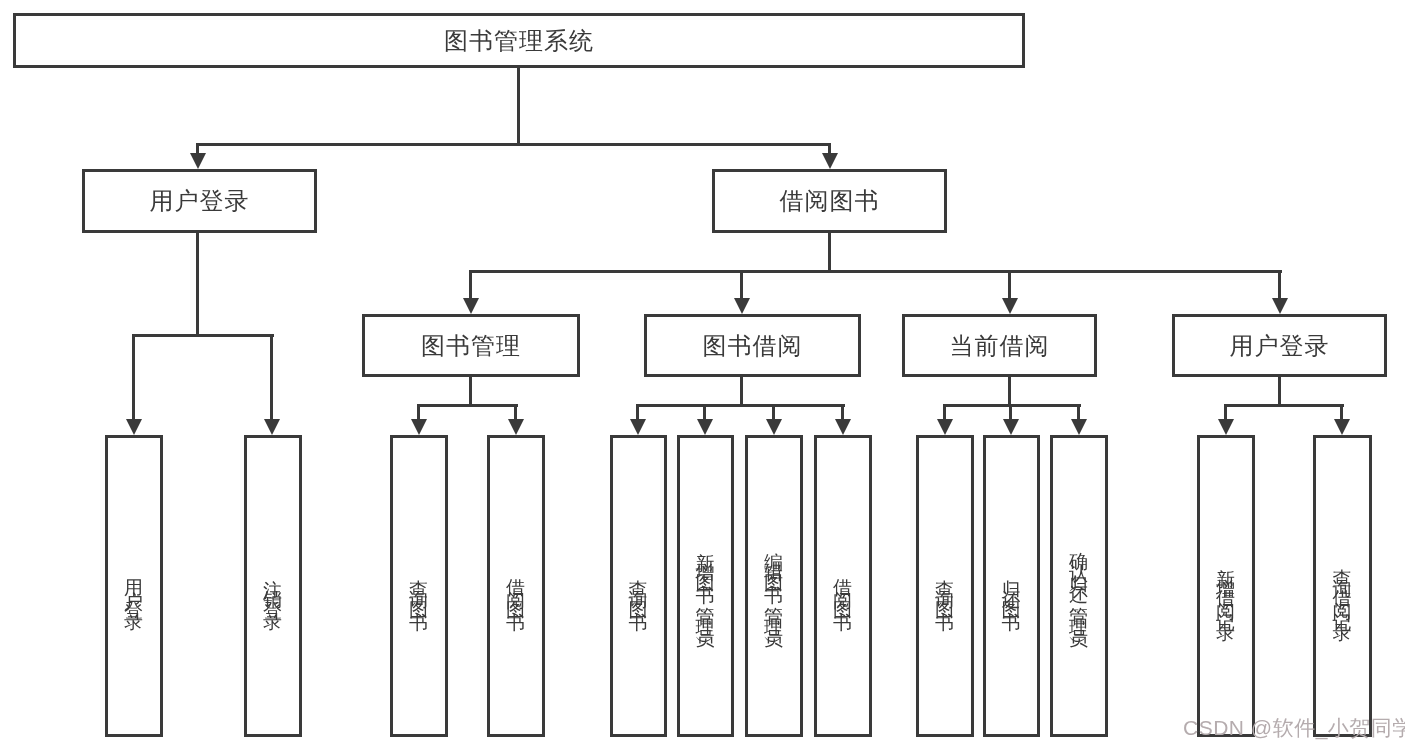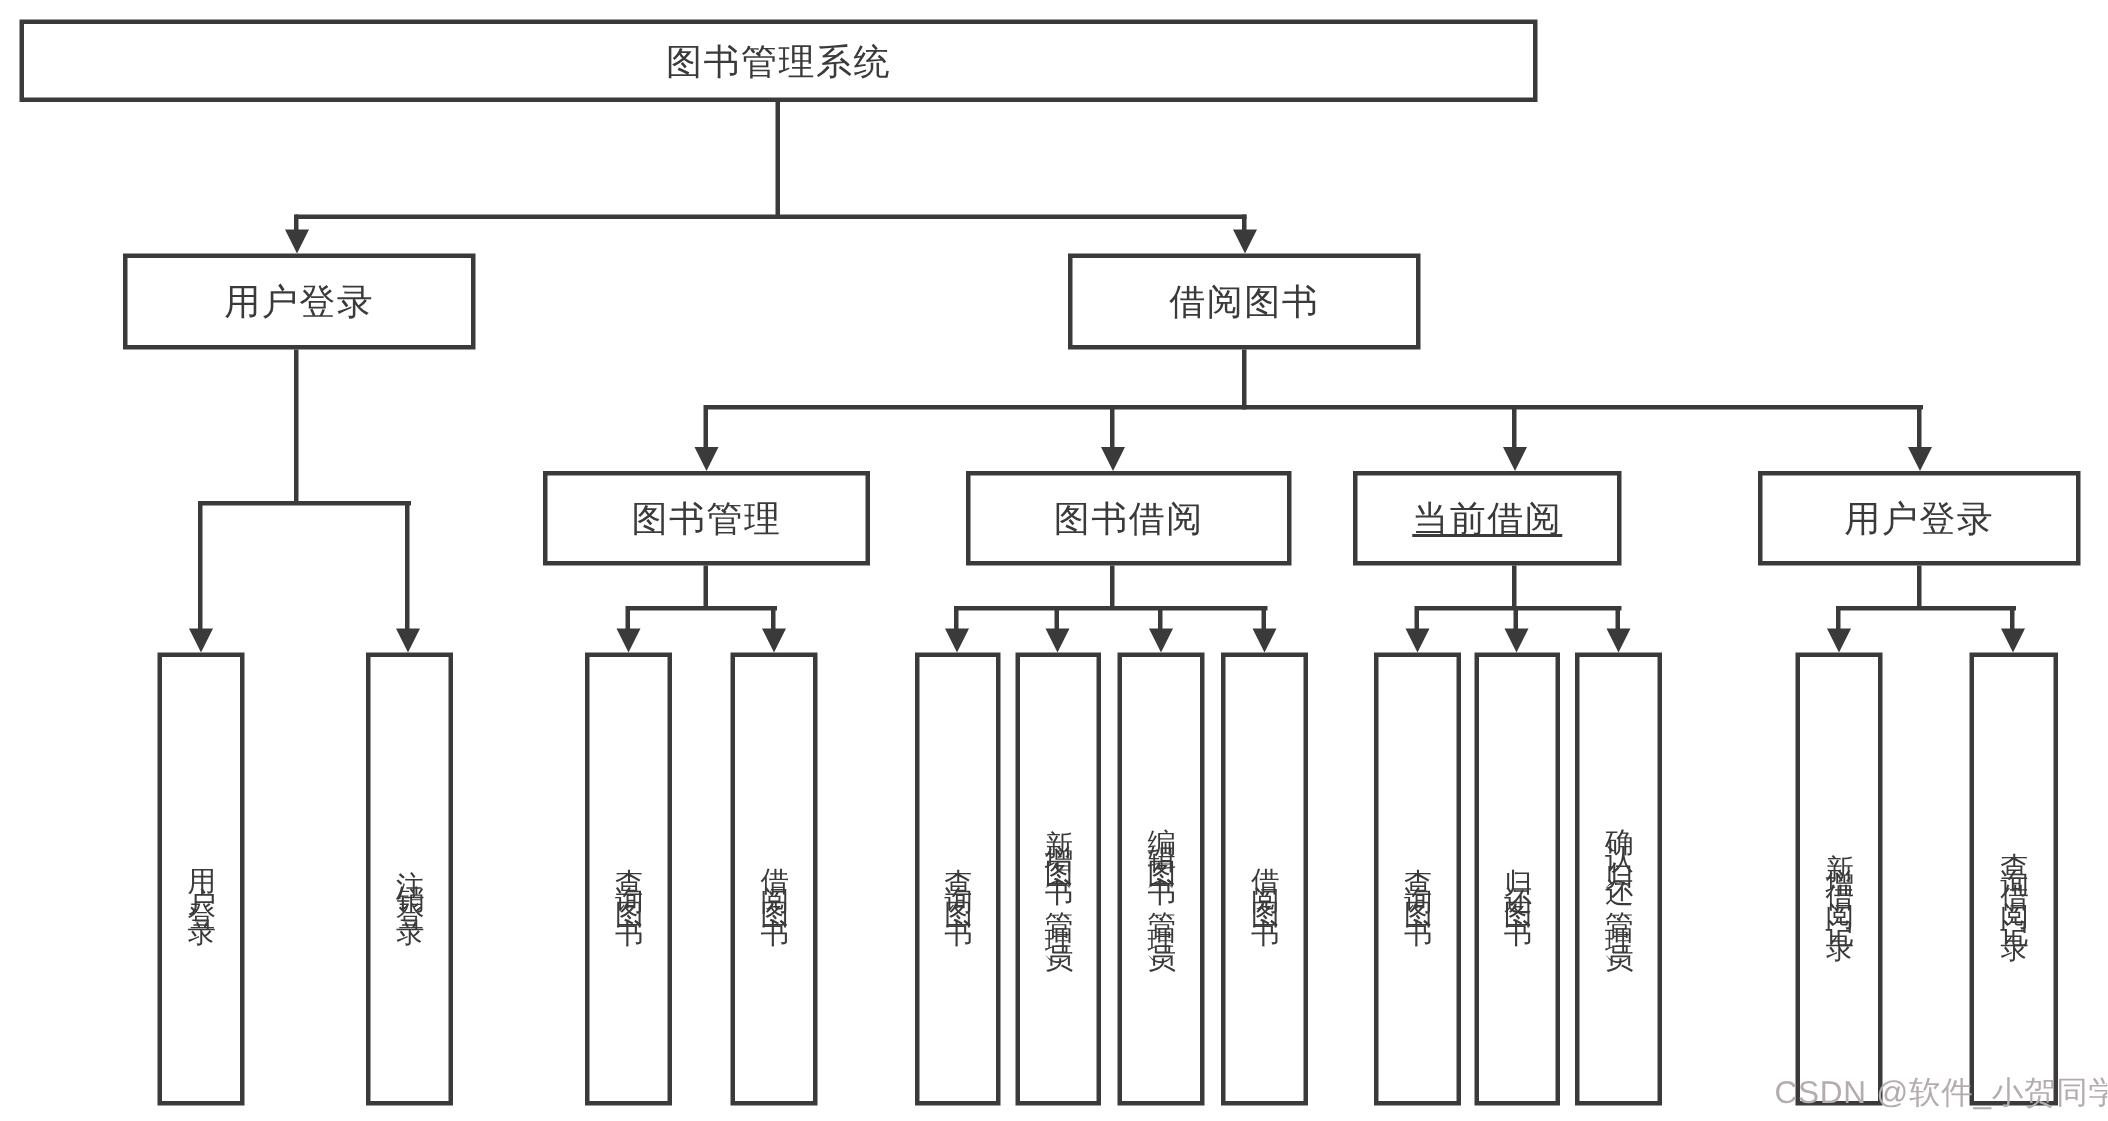--- a/index.html
+++ b/index.html
@@ -113,7 +113,7 @@
   <div class="node h-node" style="left:633px; top:314px; width:217px; height:63px;margin-left:11px;">
     <span>图书借阅</span>
   </div>
-  <div class="node h-node" style="left:902px; top:314px; width:179px; height:63px;text-decoration:underline;">
+  <div class="node h-node" style="left:902px; top:314px; width:195px; height:63px;">
     <span>当前借阅</span>
   </div>
   <div class="node h-node" style="left:1172px; top:314px; width:215px; height:63px;">

